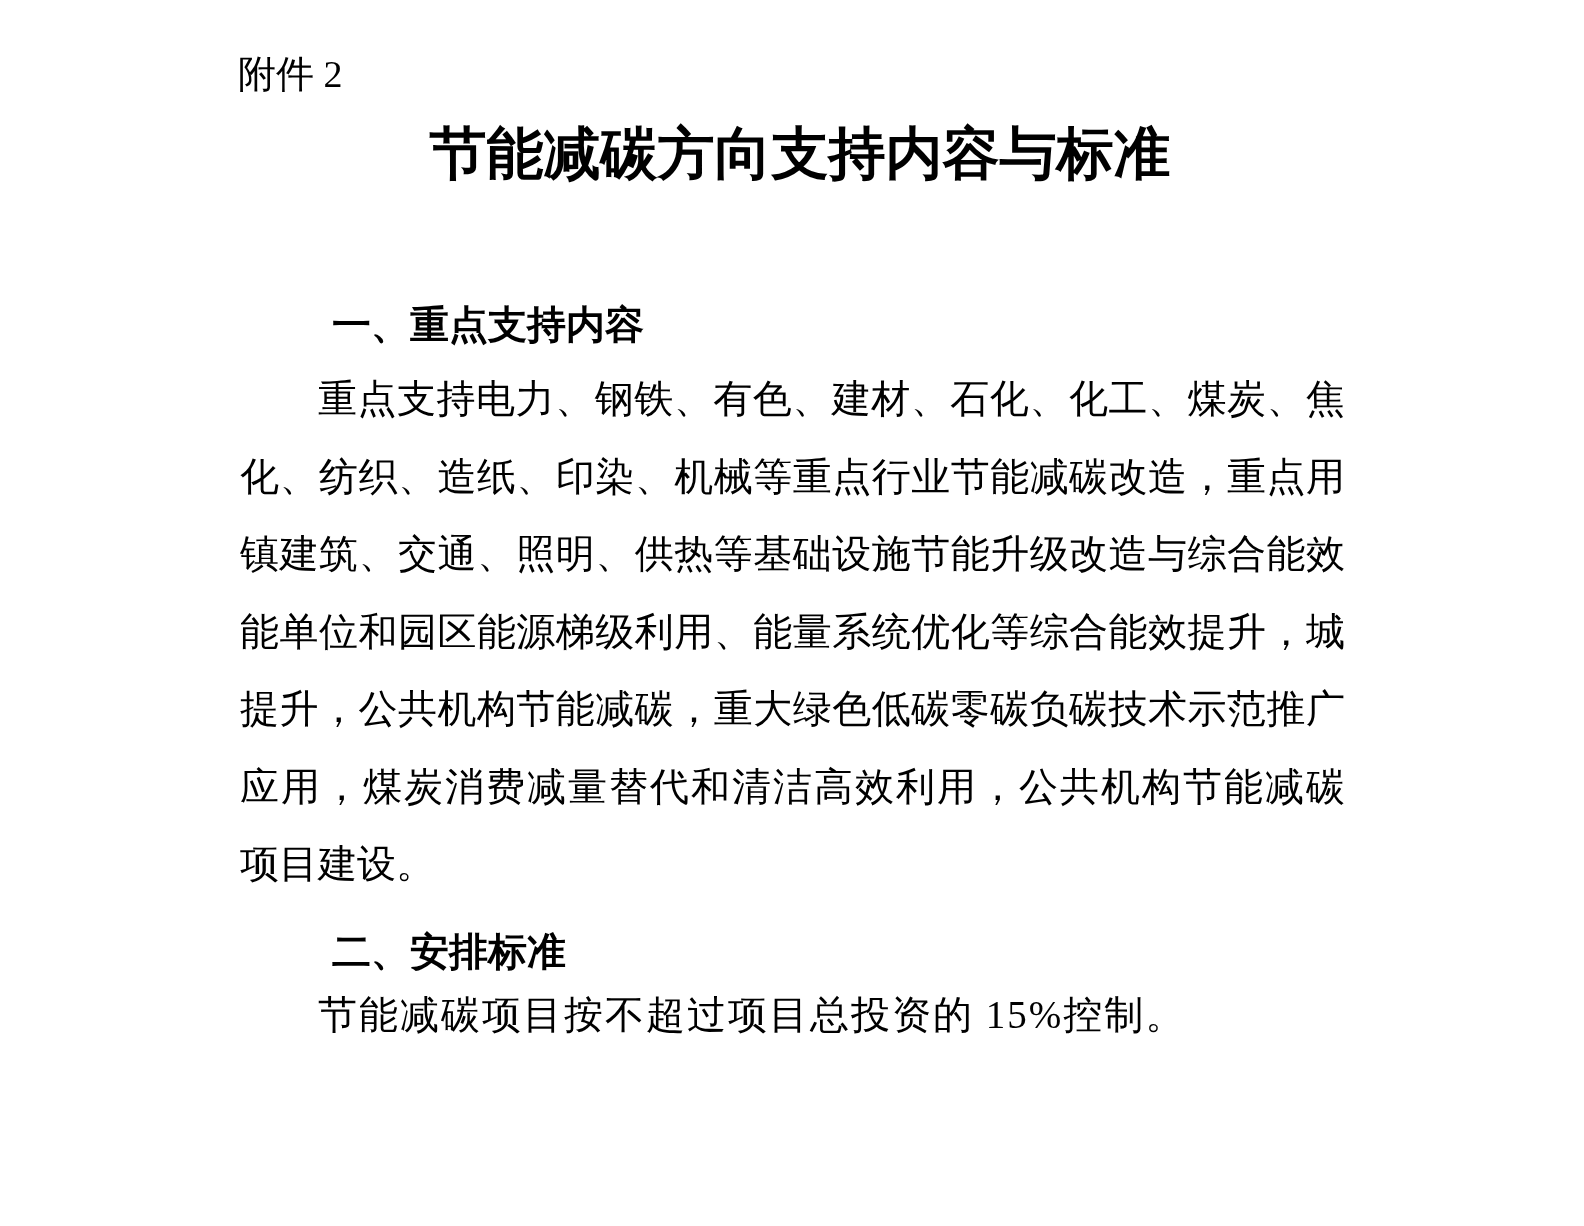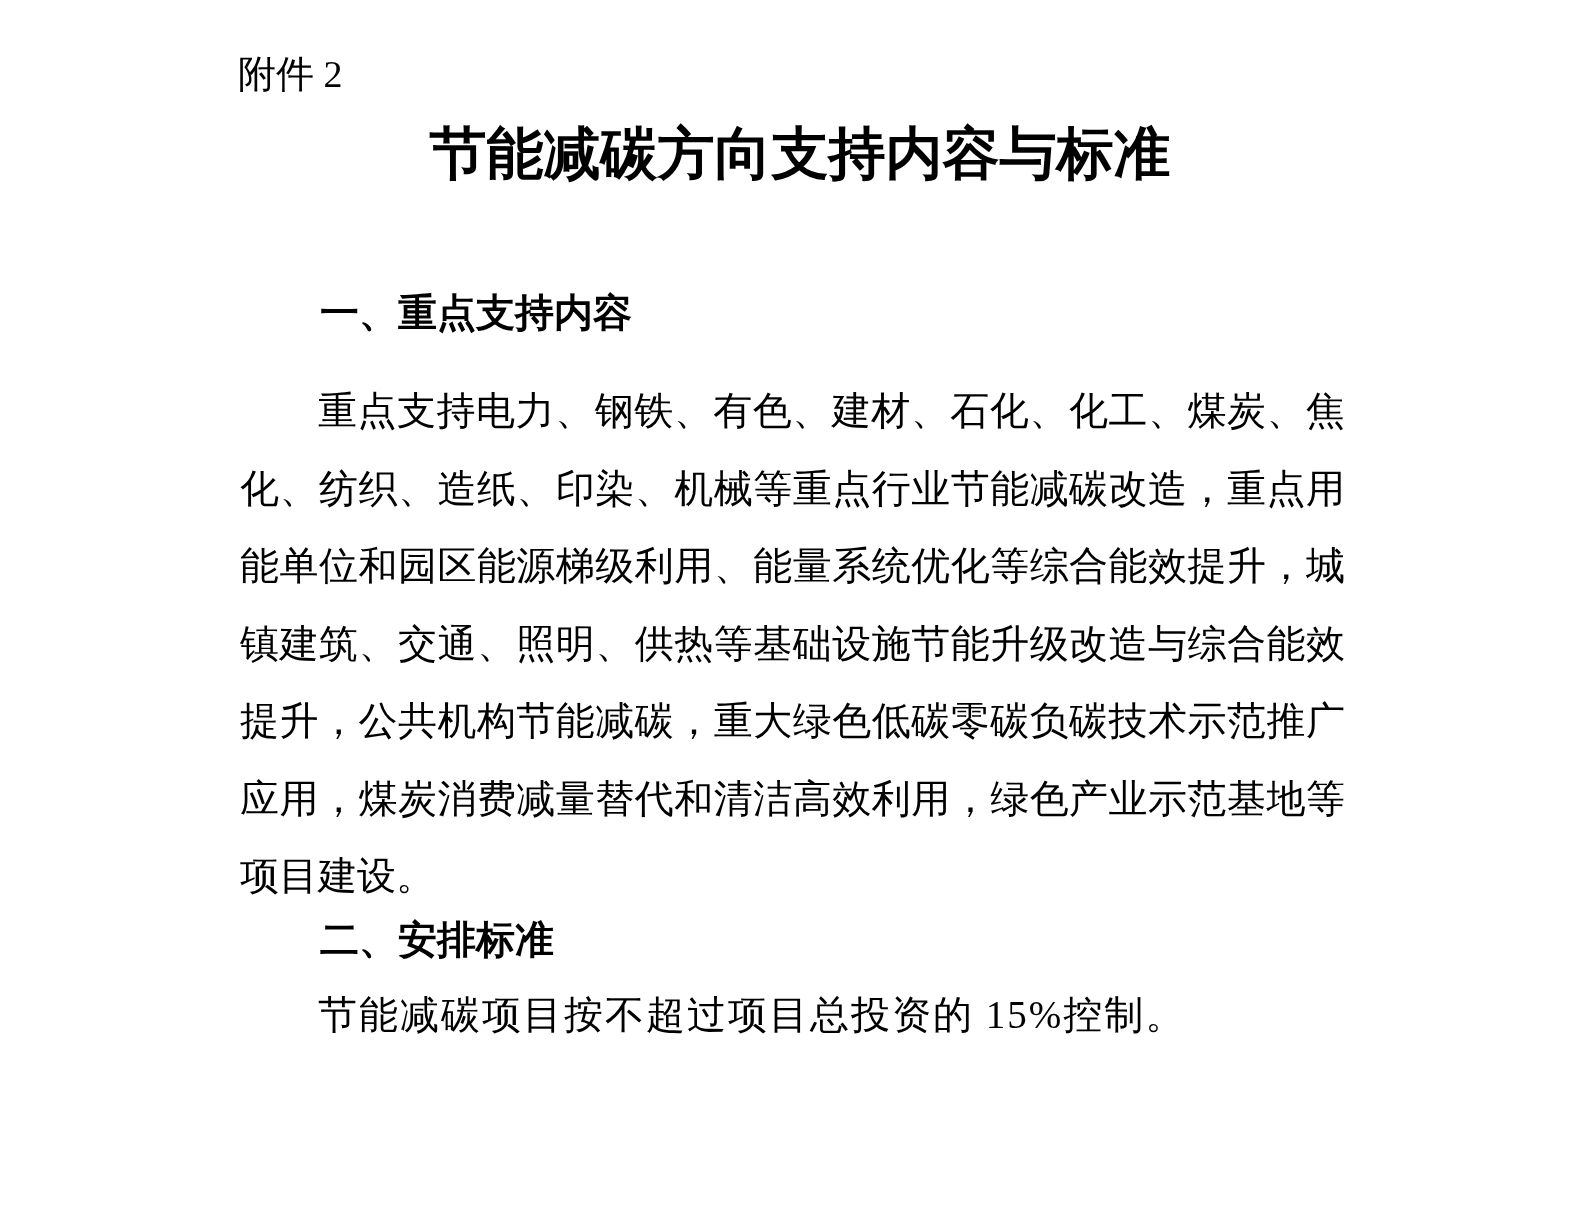--- a/index.html
+++ b/index.html
@@ -42,7 +42,7 @@
   .section-heading {
     position: absolute;
     left: 320px;
-    margin: 0;
+    margin: 12px;
     font-size: 39px;
     font-weight: 700;
     line-height: 1.2;

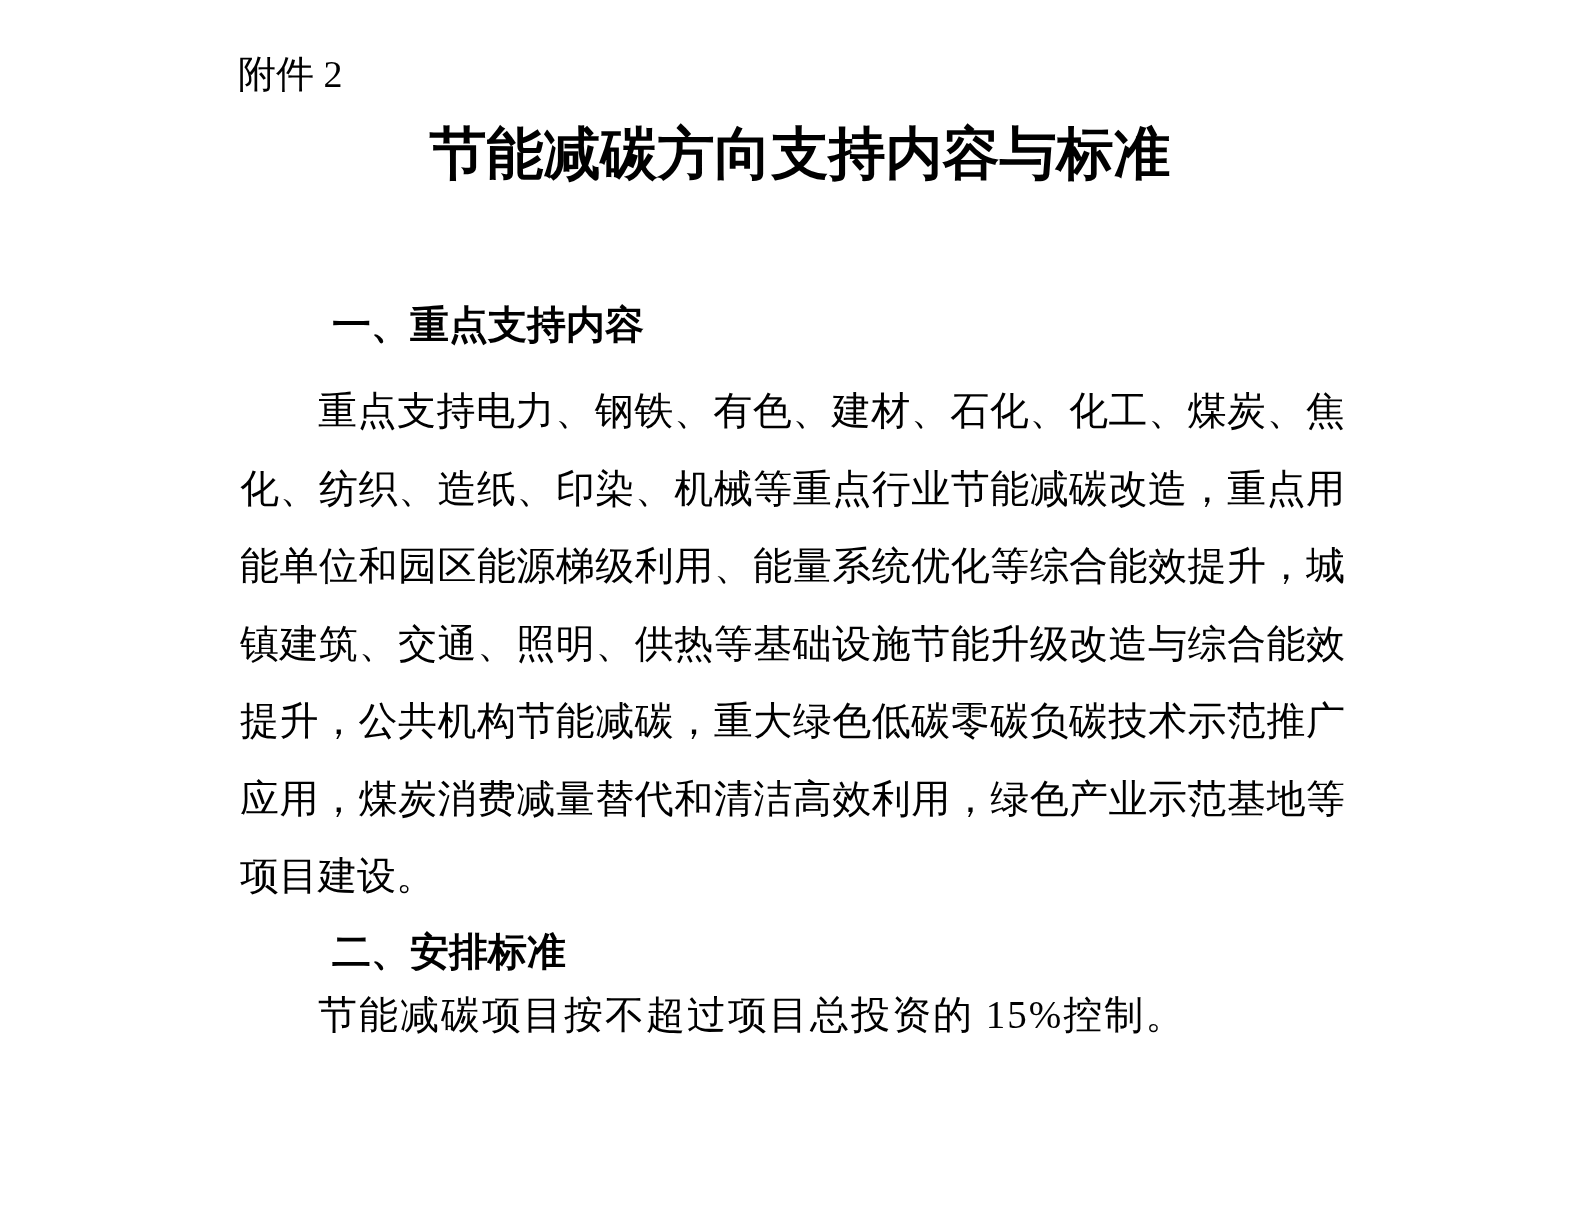--- a/index.html
+++ b/index.html
@@ -59,7 +59,7 @@
     color: #000000;
     font-family: "Liberation Serif", "DejaVu Serif", serif;
   }
-  #para1 { top: 372px; }
+  #para1 { top: 360px; }
   #para2 { top: 976px; }
   .line {
     height: 77.5px;

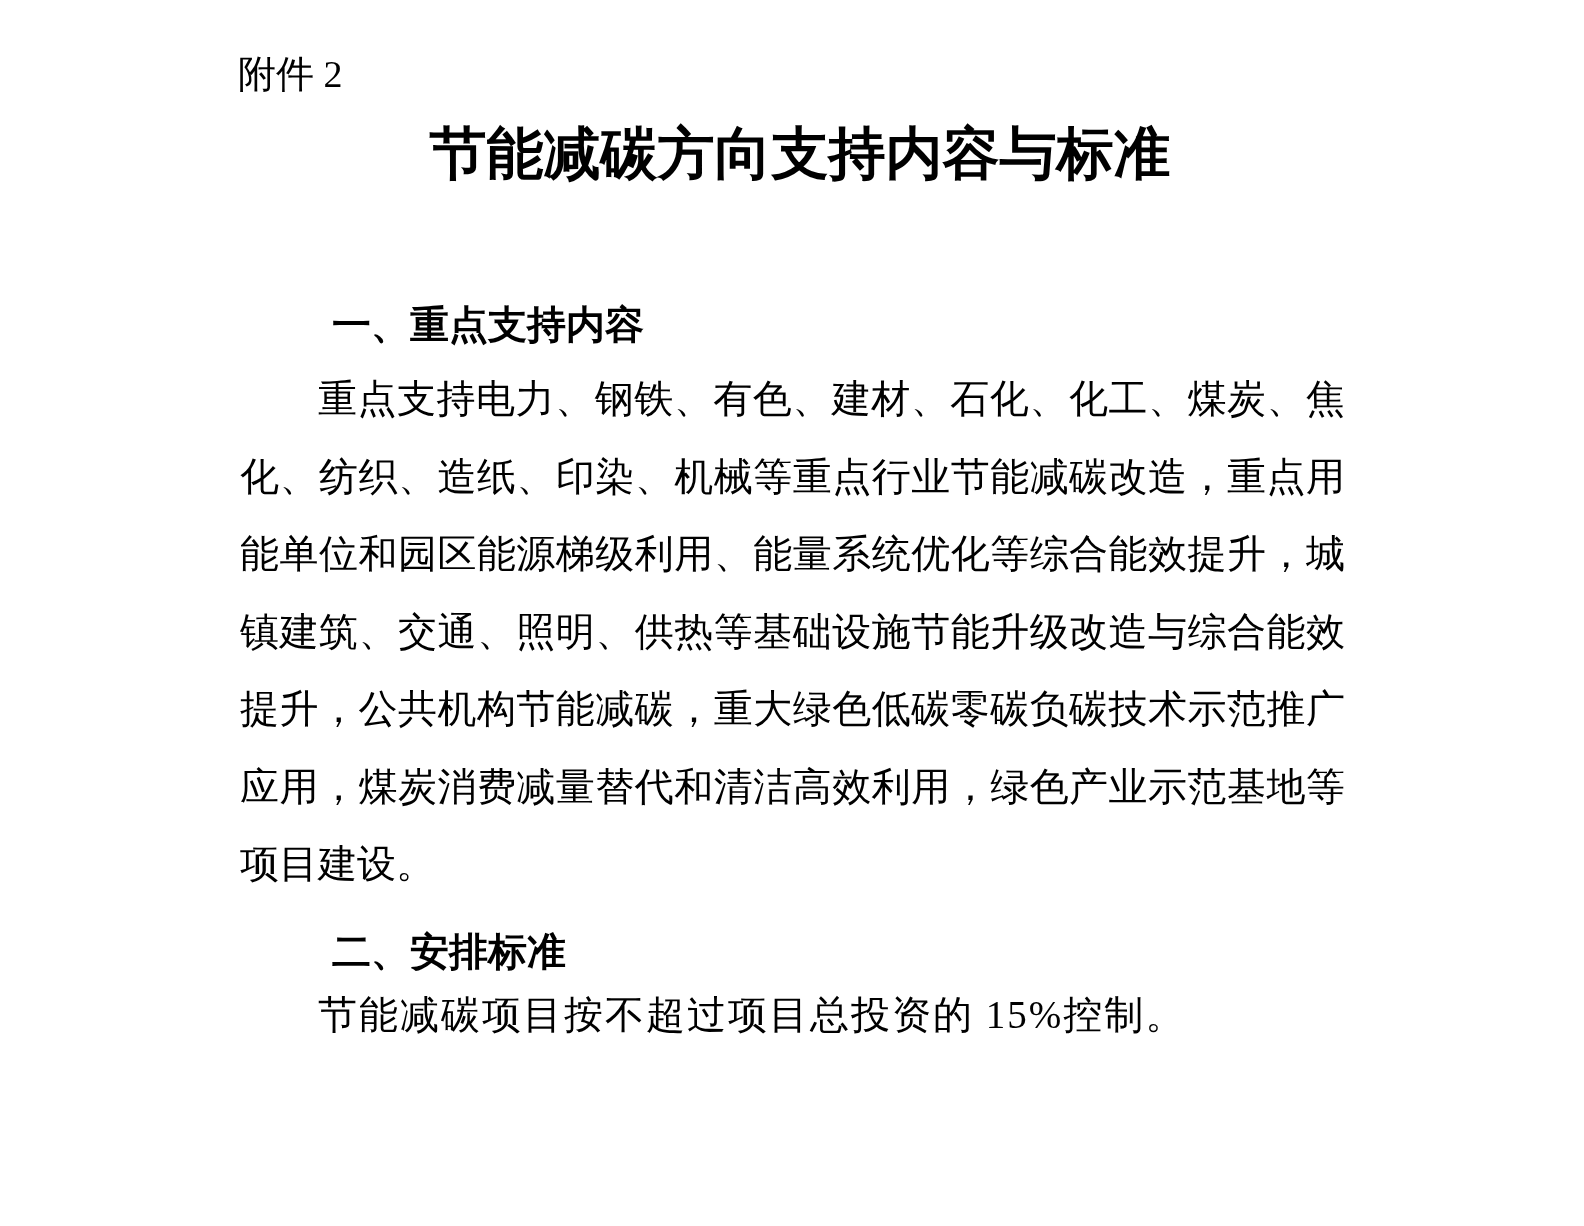--- a/index.html
+++ b/index.html
@@ -94,8 +94,8 @@
   <div class="para" id="para1">
     <div class="line justified first-indent">重点支持电力、钢铁、有色、建材、石化、化工、煤炭、焦</div>
     <div class="line justified">化、纺织、造纸、印染、机械等重点行业节能减碳改造，重点用</div>
+    <div class="line justified">镇建筑、交通、照明、供热等基础设施节能升级改造与综合能效</div>
     <div class="line justified">能单位和园区能源梯级利用、能量系统优化等综合能效提升，城</div>
-    <div class="line justified">镇建筑、交通、照明、供热等基础设施节能升级改造与综合能效</div>
     <div class="line justified">提升，公共机构节能减碳，重大绿色低碳零碳负碳技术示范推广</div>
     <div class="line justified">应用，煤炭消费减量替代和清洁高效利用，绿色产业示范基地等</div>
     <div class="line">项目建设。</div>

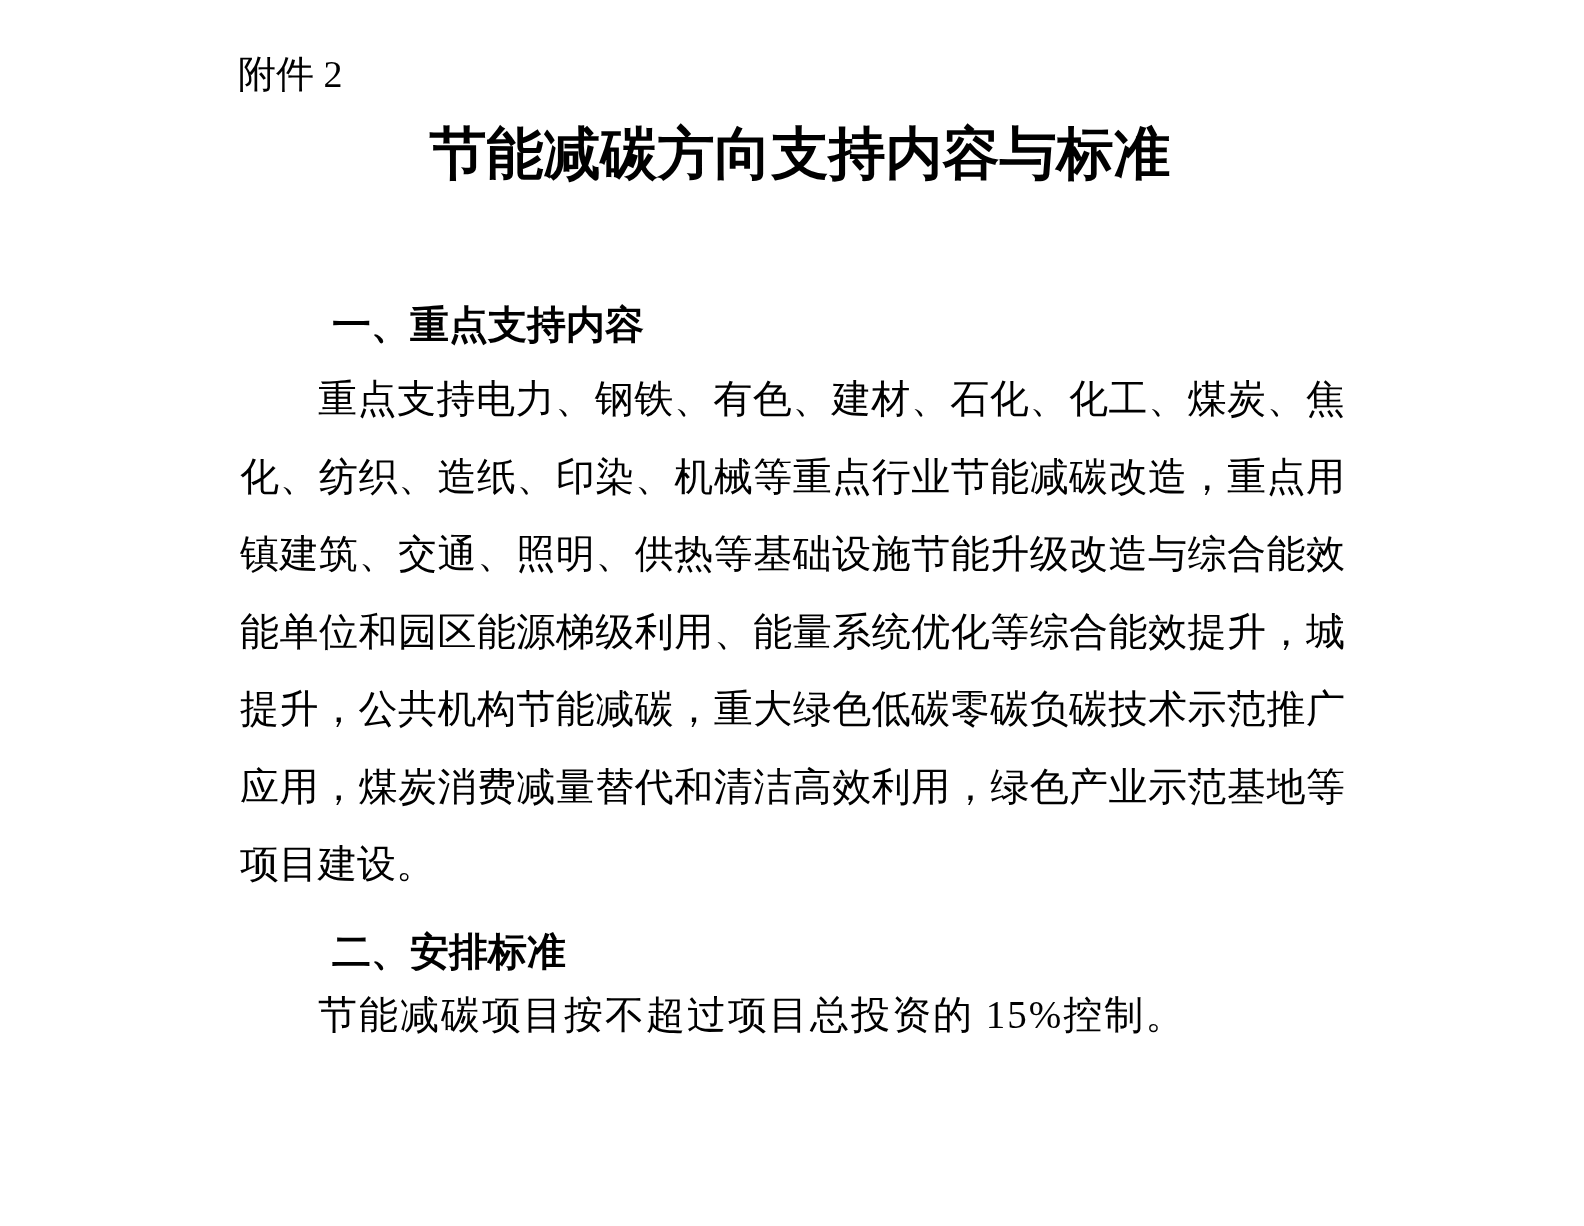--- a/index.html
+++ b/index.html
@@ -97,7 +97,7 @@
     <div class="line justified">镇建筑、交通、照明、供热等基础设施节能升级改造与综合能效</div>
     <div class="line justified">能单位和园区能源梯级利用、能量系统优化等综合能效提升，城</div>
     <div class="line justified">提升，公共机构节能减碳，重大绿色低碳零碳负碳技术示范推广</div>
-    <div class="line justified">应用，煤炭消费减量替代和清洁高效利用，绿色产业示范基地等</div>
+    <div class="line justified">应用，煤炭消费减量替代和清洁高效利用，公共机构节能减碳</div>
     <div class="line">项目建设。</div>
   </div>
 

